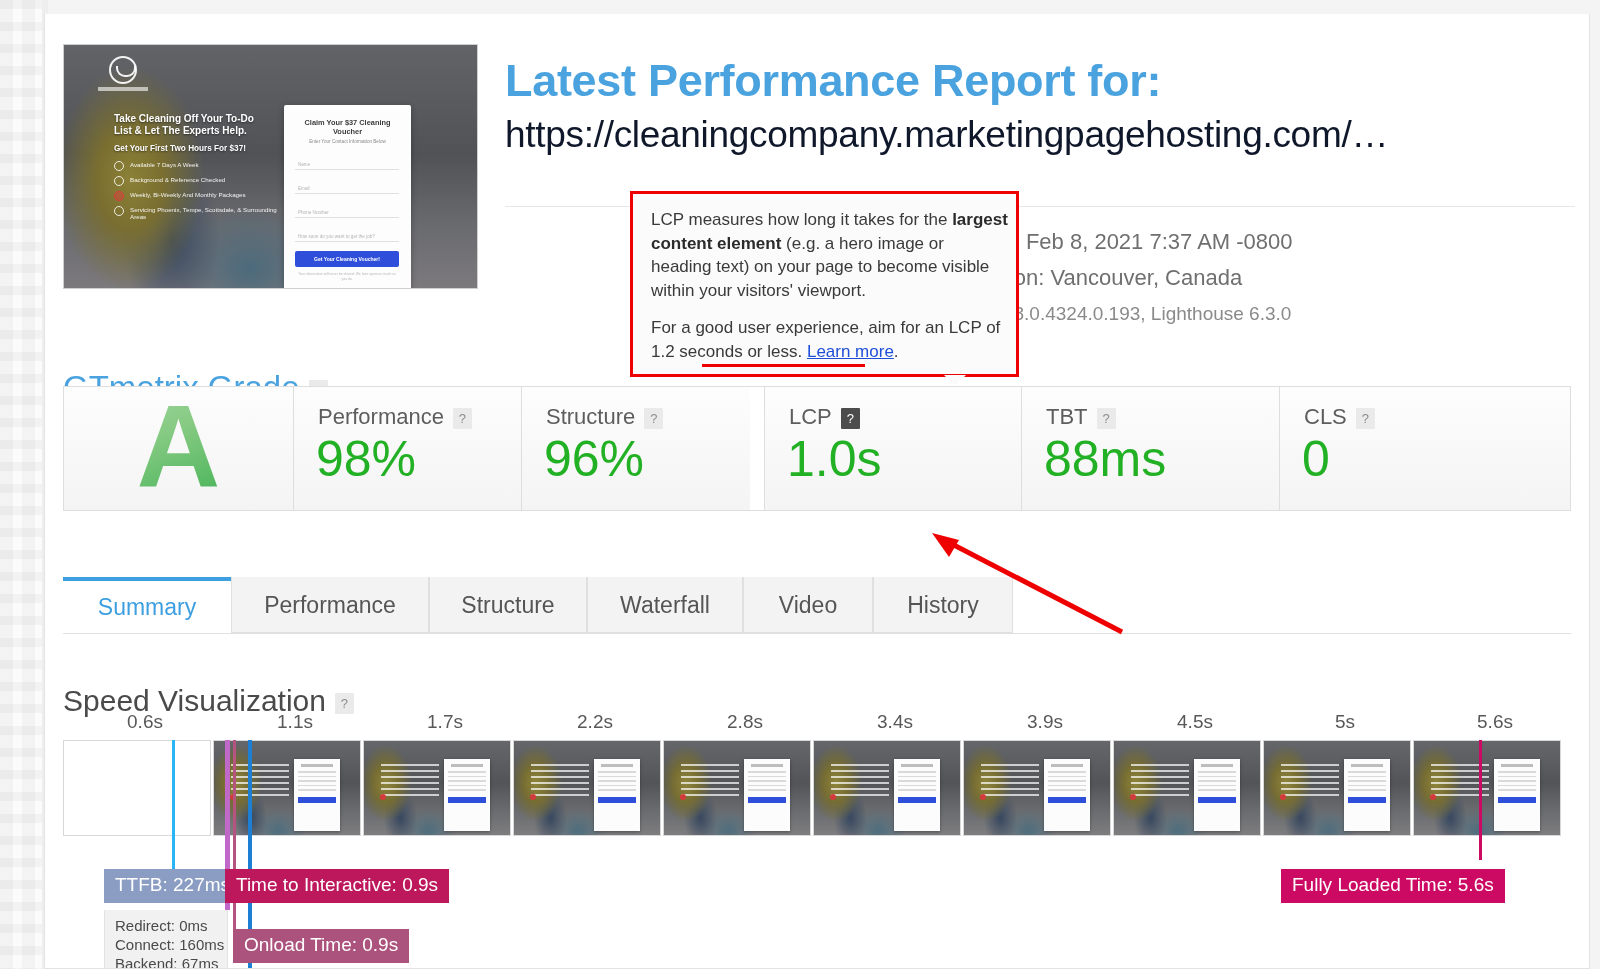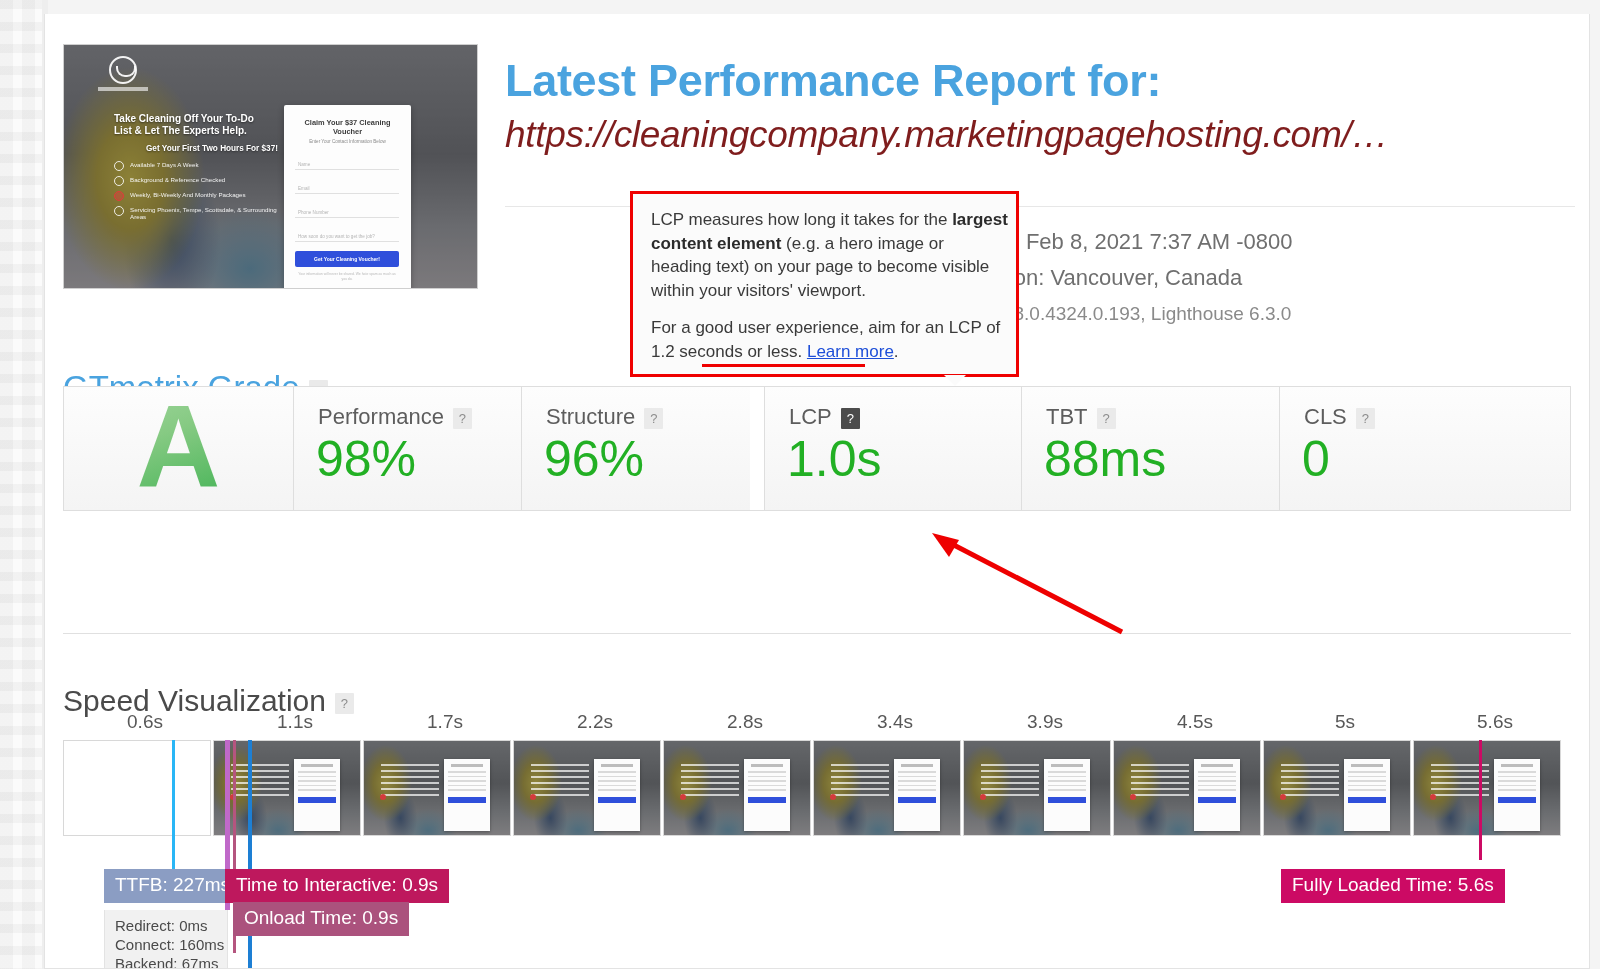--- a/index.html
+++ b/index.html
@@ -79,7 +79,6 @@
     position: absolute; left: 50px; top: 99px; width: 160px;
     color: #ffffff; font-weight: bold; font-size: 8.2px;
     text-shadow: 0 1px 2px rgba(0,0,0,.5);
-    margin-left: 32px;
   }
   .th-bullets { position: absolute; left: 50px; top: 114px; width: 170px; }
   .th-bul { position: relative; height: 15px; }

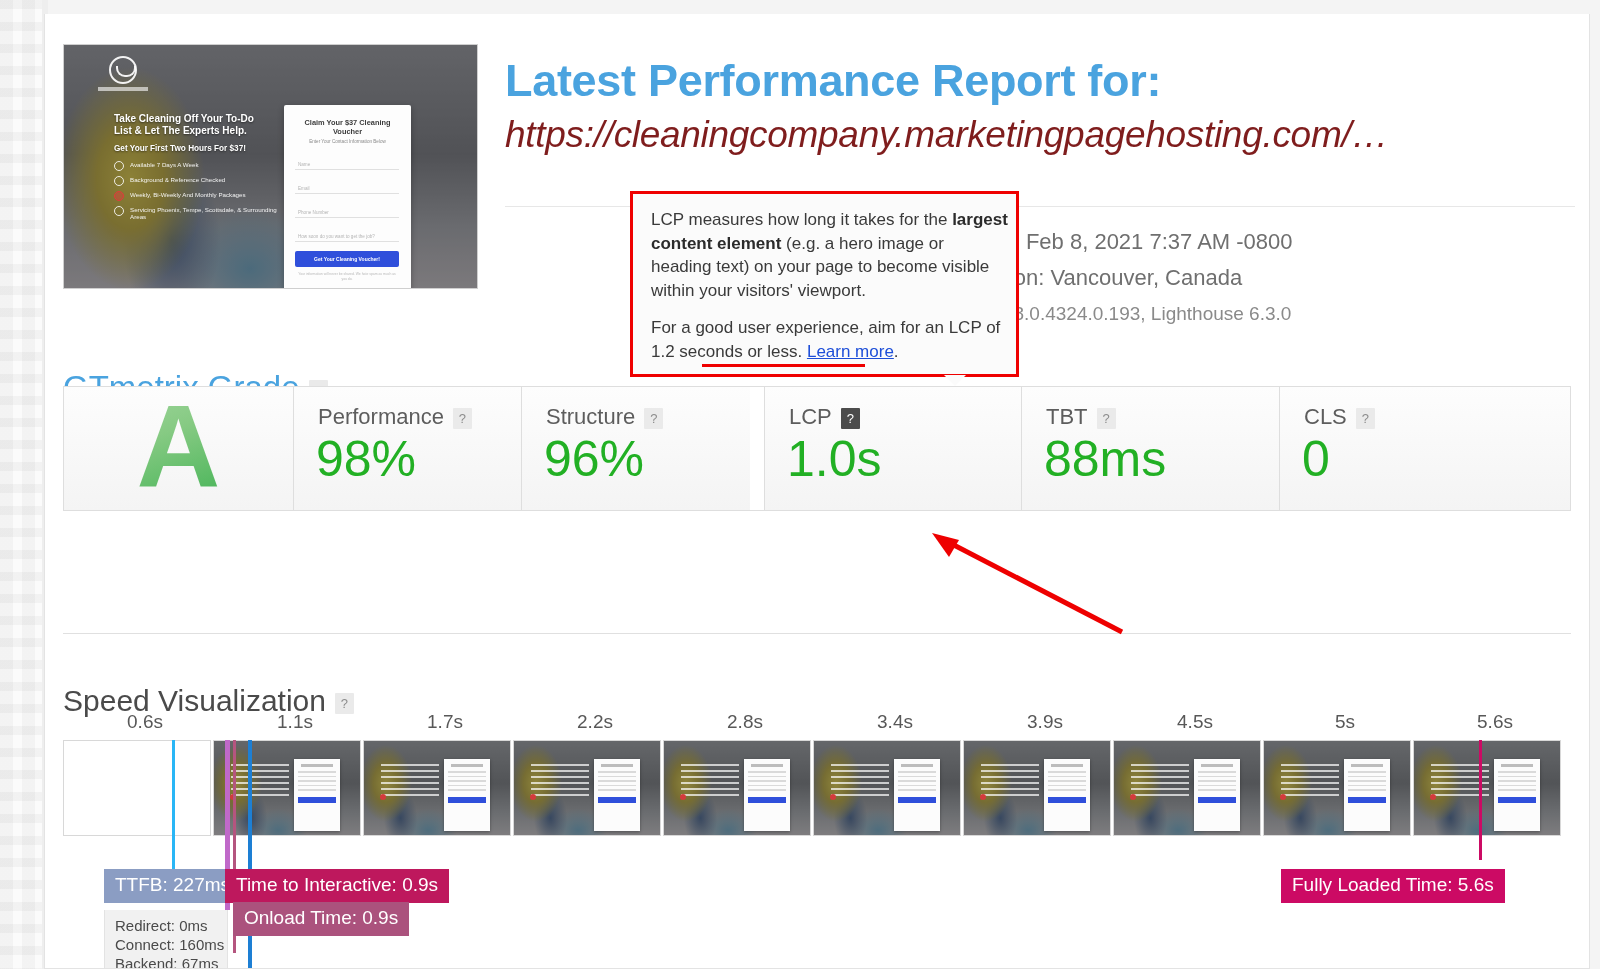--- a/index.html
+++ b/index.html
@@ -126,10 +126,9 @@
     font-weight: bold; letter-spacing: -0.3px; white-space: nowrap;
   }
   .rep-url {
-    color: #7f1d1d; font-size: 37px; line-height: 50px;
+    color: #0f172a; font-size: 37px; line-height: 50px;
     white-space: nowrap; overflow: hidden; text-overflow: ellipsis;
     letter-spacing: -0.3px;
-    font-style: italic;
   }
   .hdr-rule {
     position:absolute; left:460px; top:192px; width:1070px; height:1px;

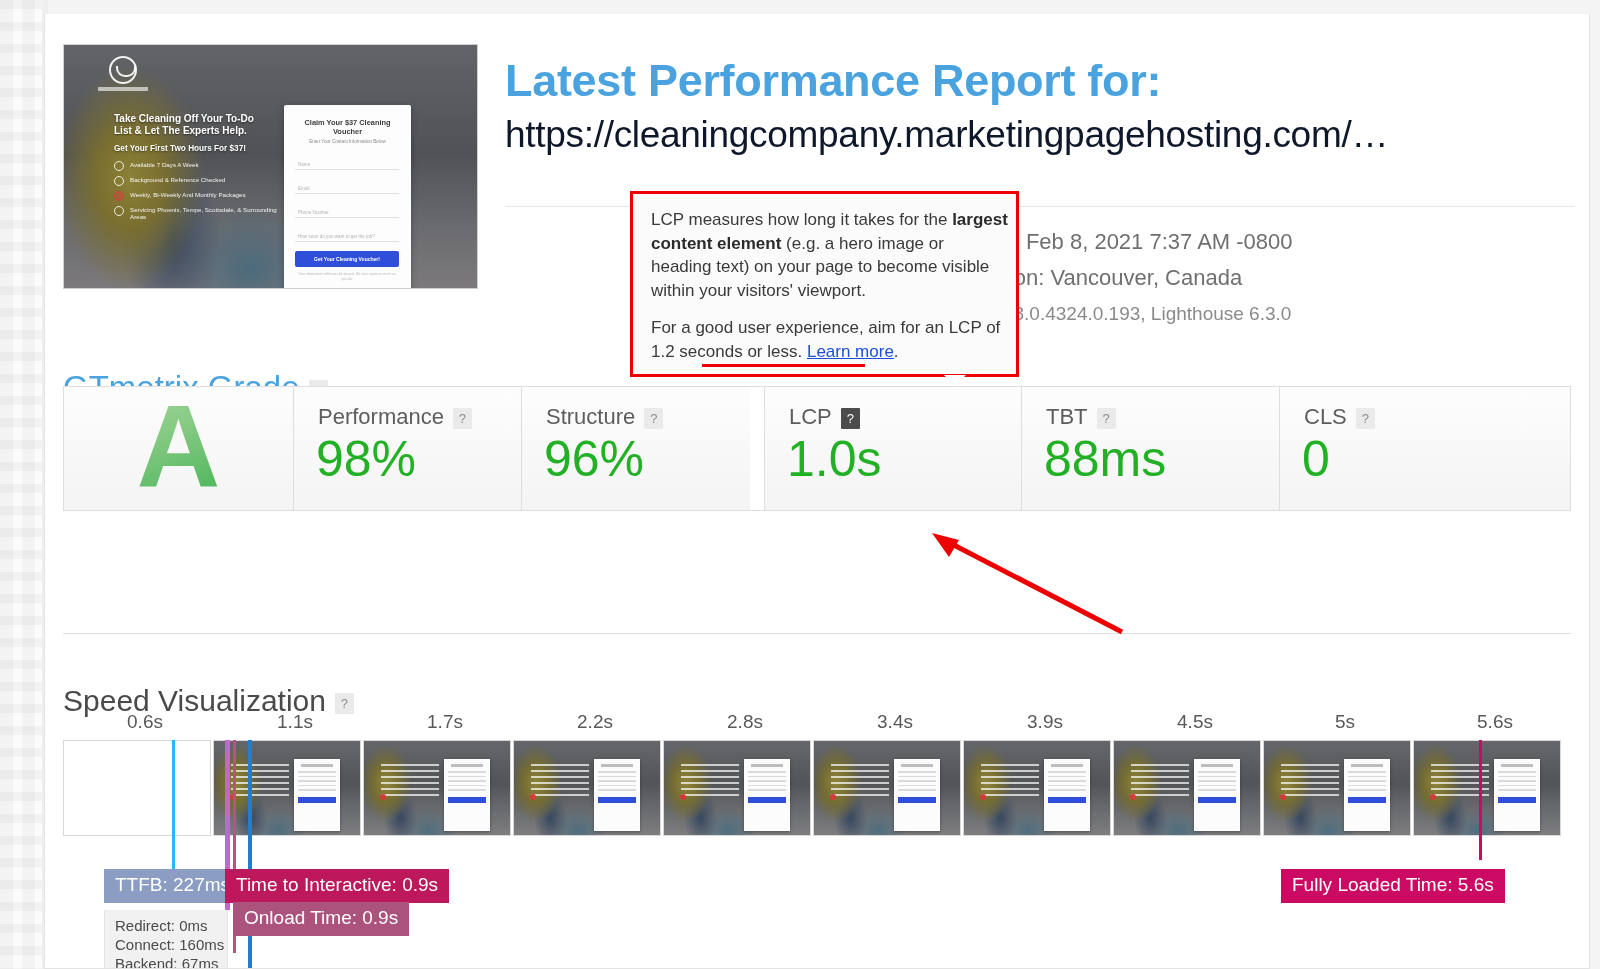--- a/index.html
+++ b/index.html
@@ -376,6 +376,14 @@
       </div>
     </div>
 
+    <div class="tabs">
+      <div class="tab active" style="left:0px;   width:168px;">Summary</div>
+      <div class="tab" style="left:168px; width:198px;">Performance</div>
+      <div class="tab" style="left:366px; width:158px;">Structure</div>
+      <div class="tab" style="left:524px; width:156px;">Waterfall</div>
+      <div class="tab" style="left:680px; width:130px;">Video</div>
+      <div class="tab" style="left:810px; width:140px;">History</div>
+    </div>
     <div class="tabs-underline"></div>
 
     <div class="sec-title" style="left:18px; top:670px; font-size:30px; color:#4a4a4a;">

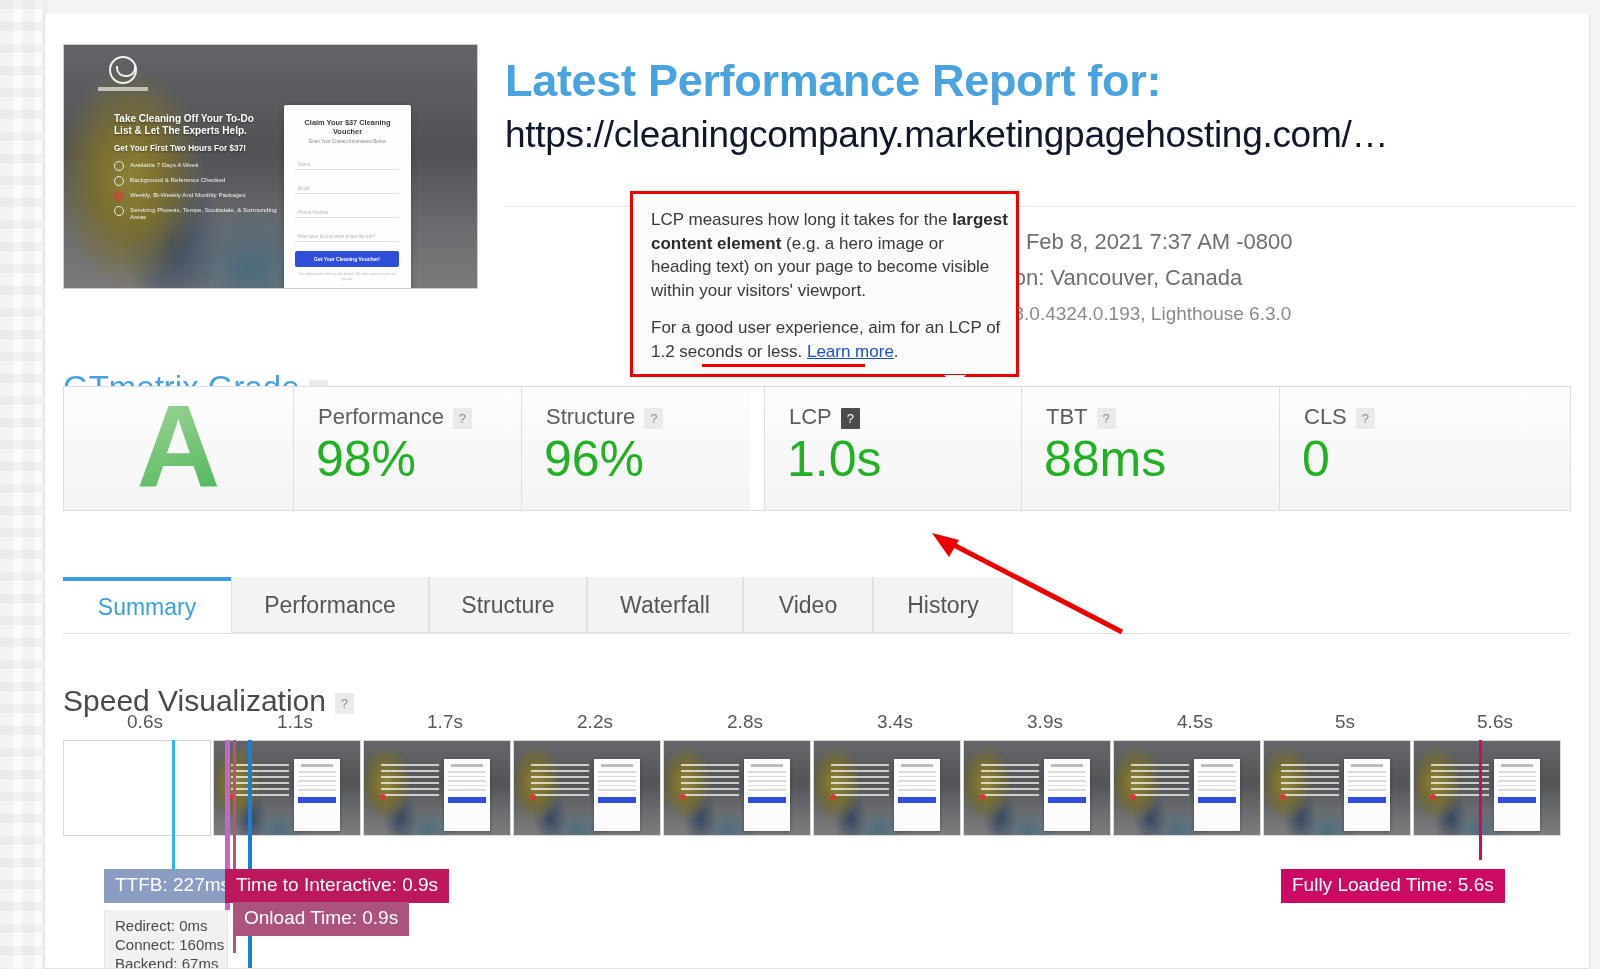--- a/index.html
+++ b/index.html
@@ -640,7 +640,7 @@
 
     <div class="badge b-ttfb" style="left:59px;  top:855px;">TTFB: 227ms</div>
     <div class="badge b-tti" style="left:180px; top:855px;">Time to Interactive: 0.9s</div>
-    <div class="badge b-onload" style="left:188px; top:888px;">Onload Time: 0.9s</div>
+    <div class="badge b-onload" style="left:188px; top:915px;">Onload Time: 0.9s</div>
     <div class="badge b-full" style="left:1236px; top:855px;">Fully Loaded Time: 5.6s</div>
 
     <div class="ttfb-detail">

